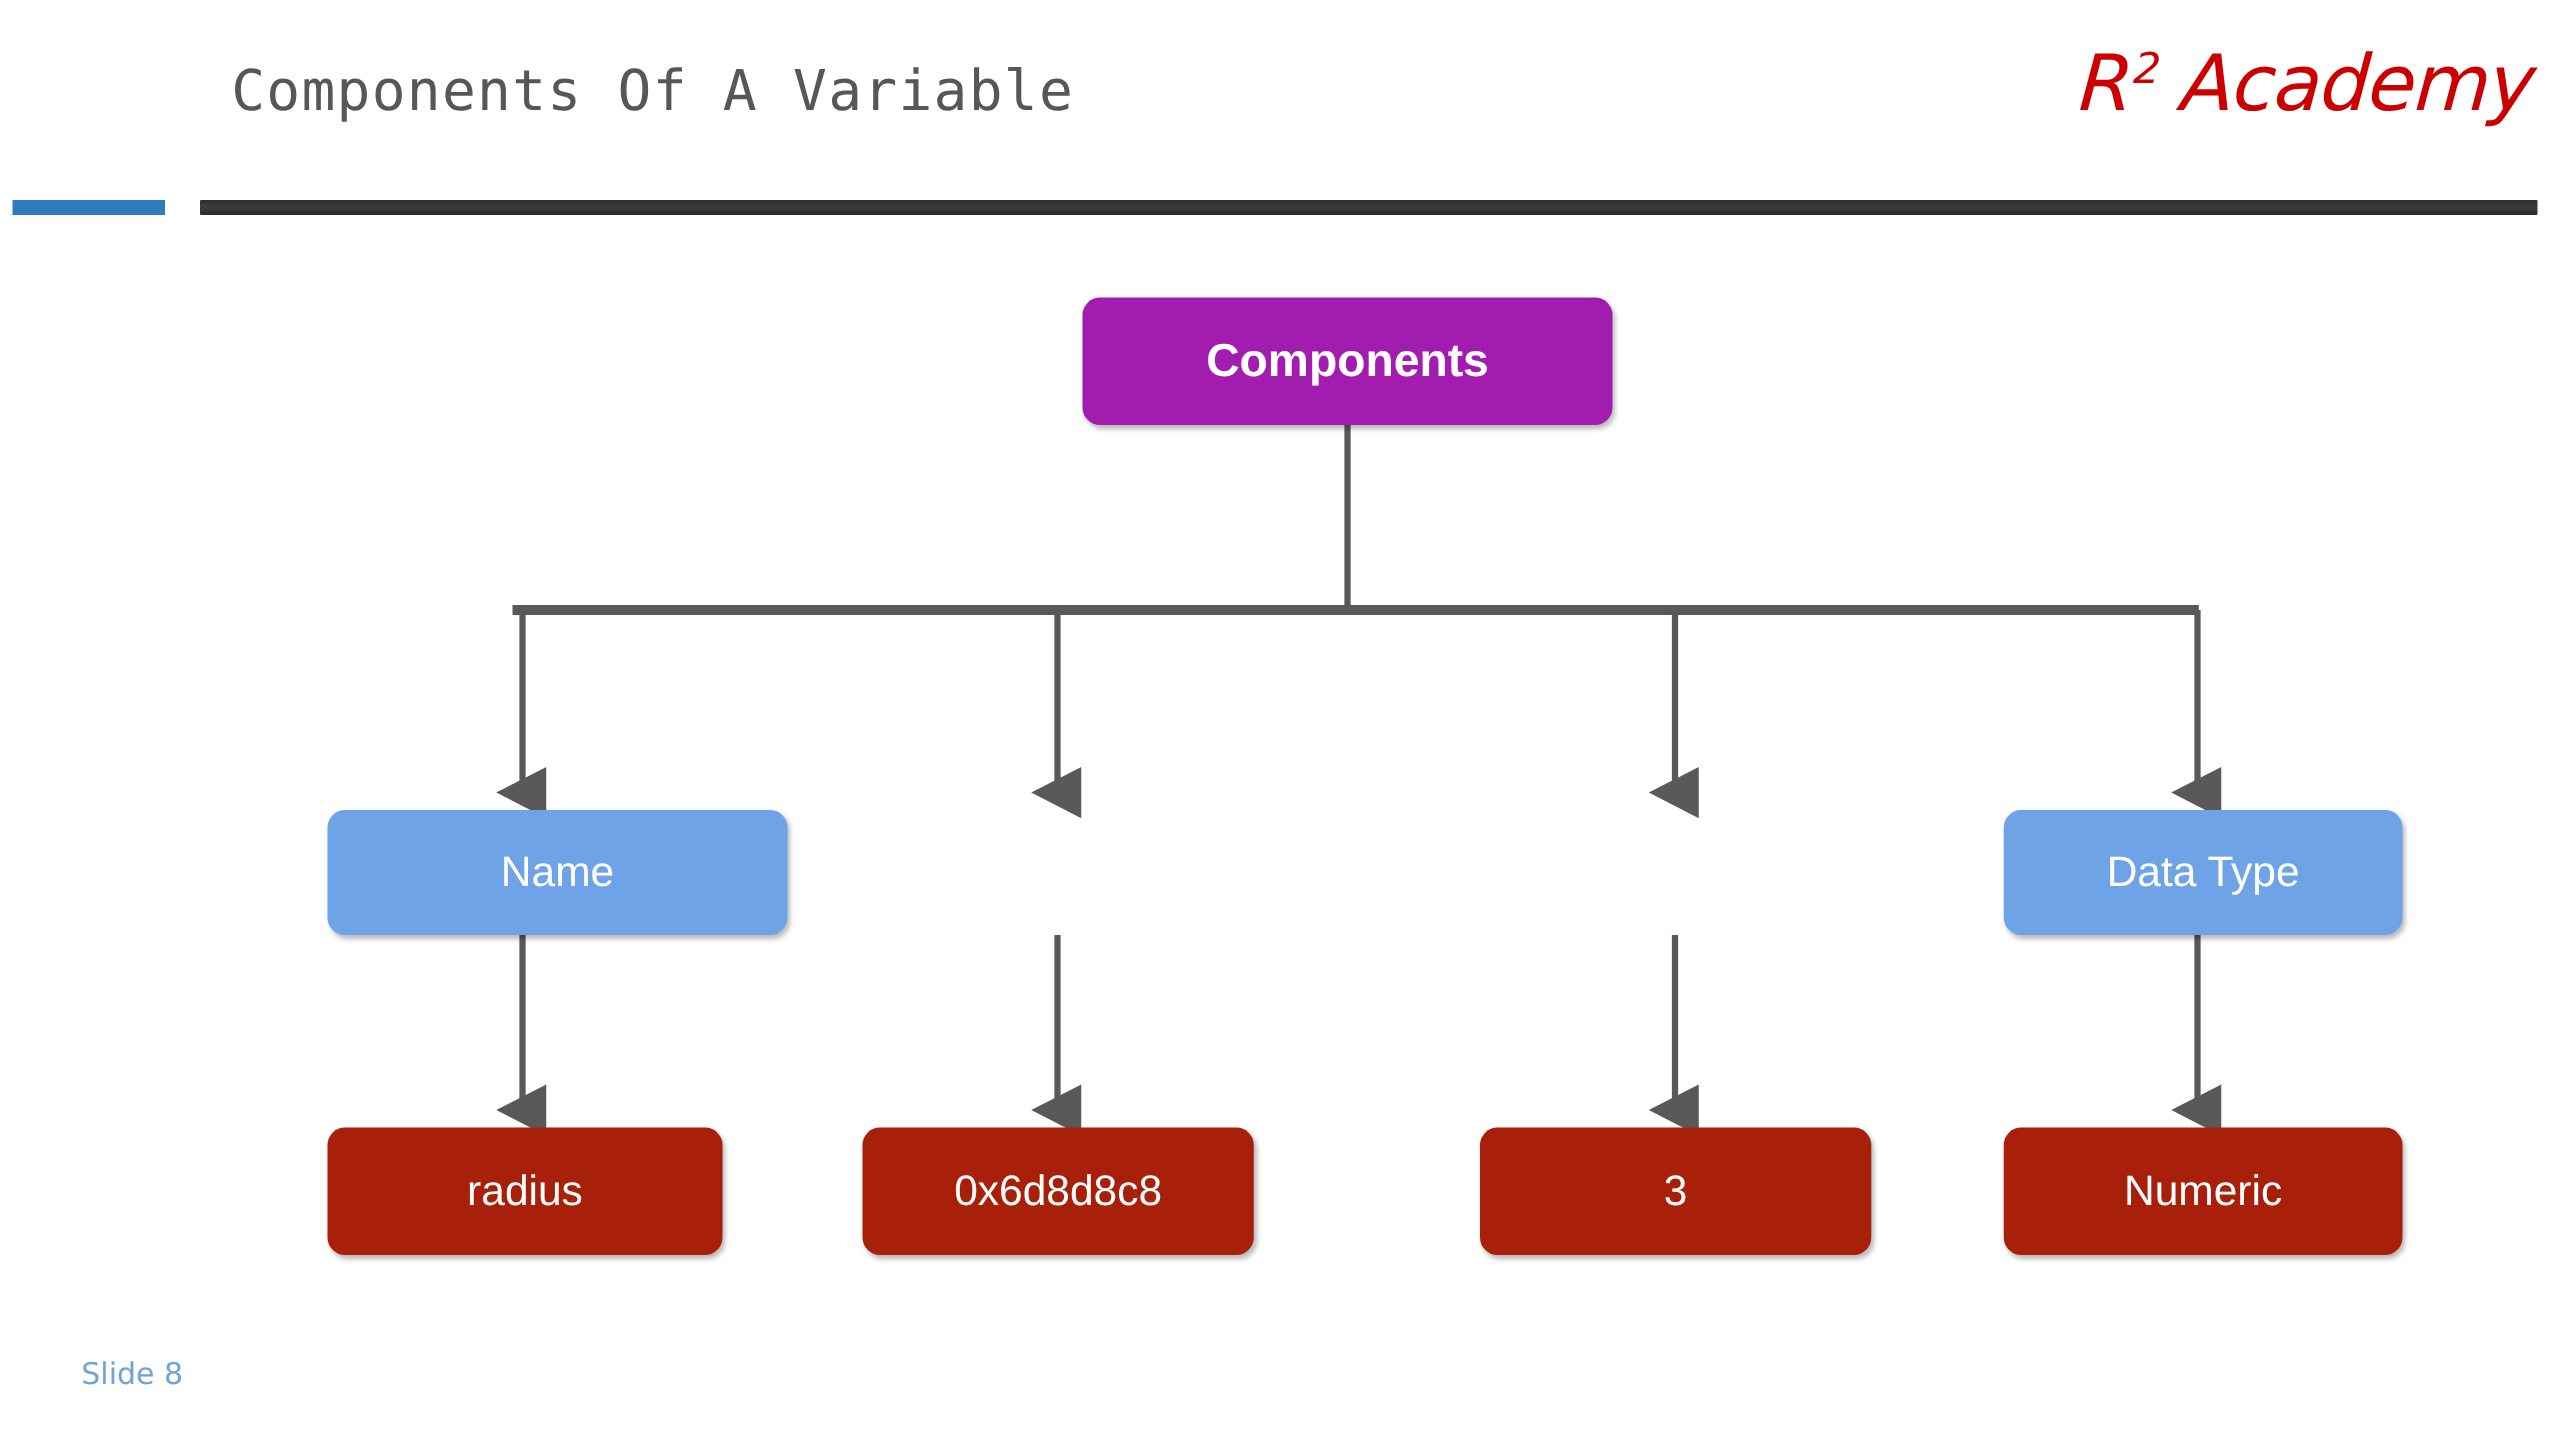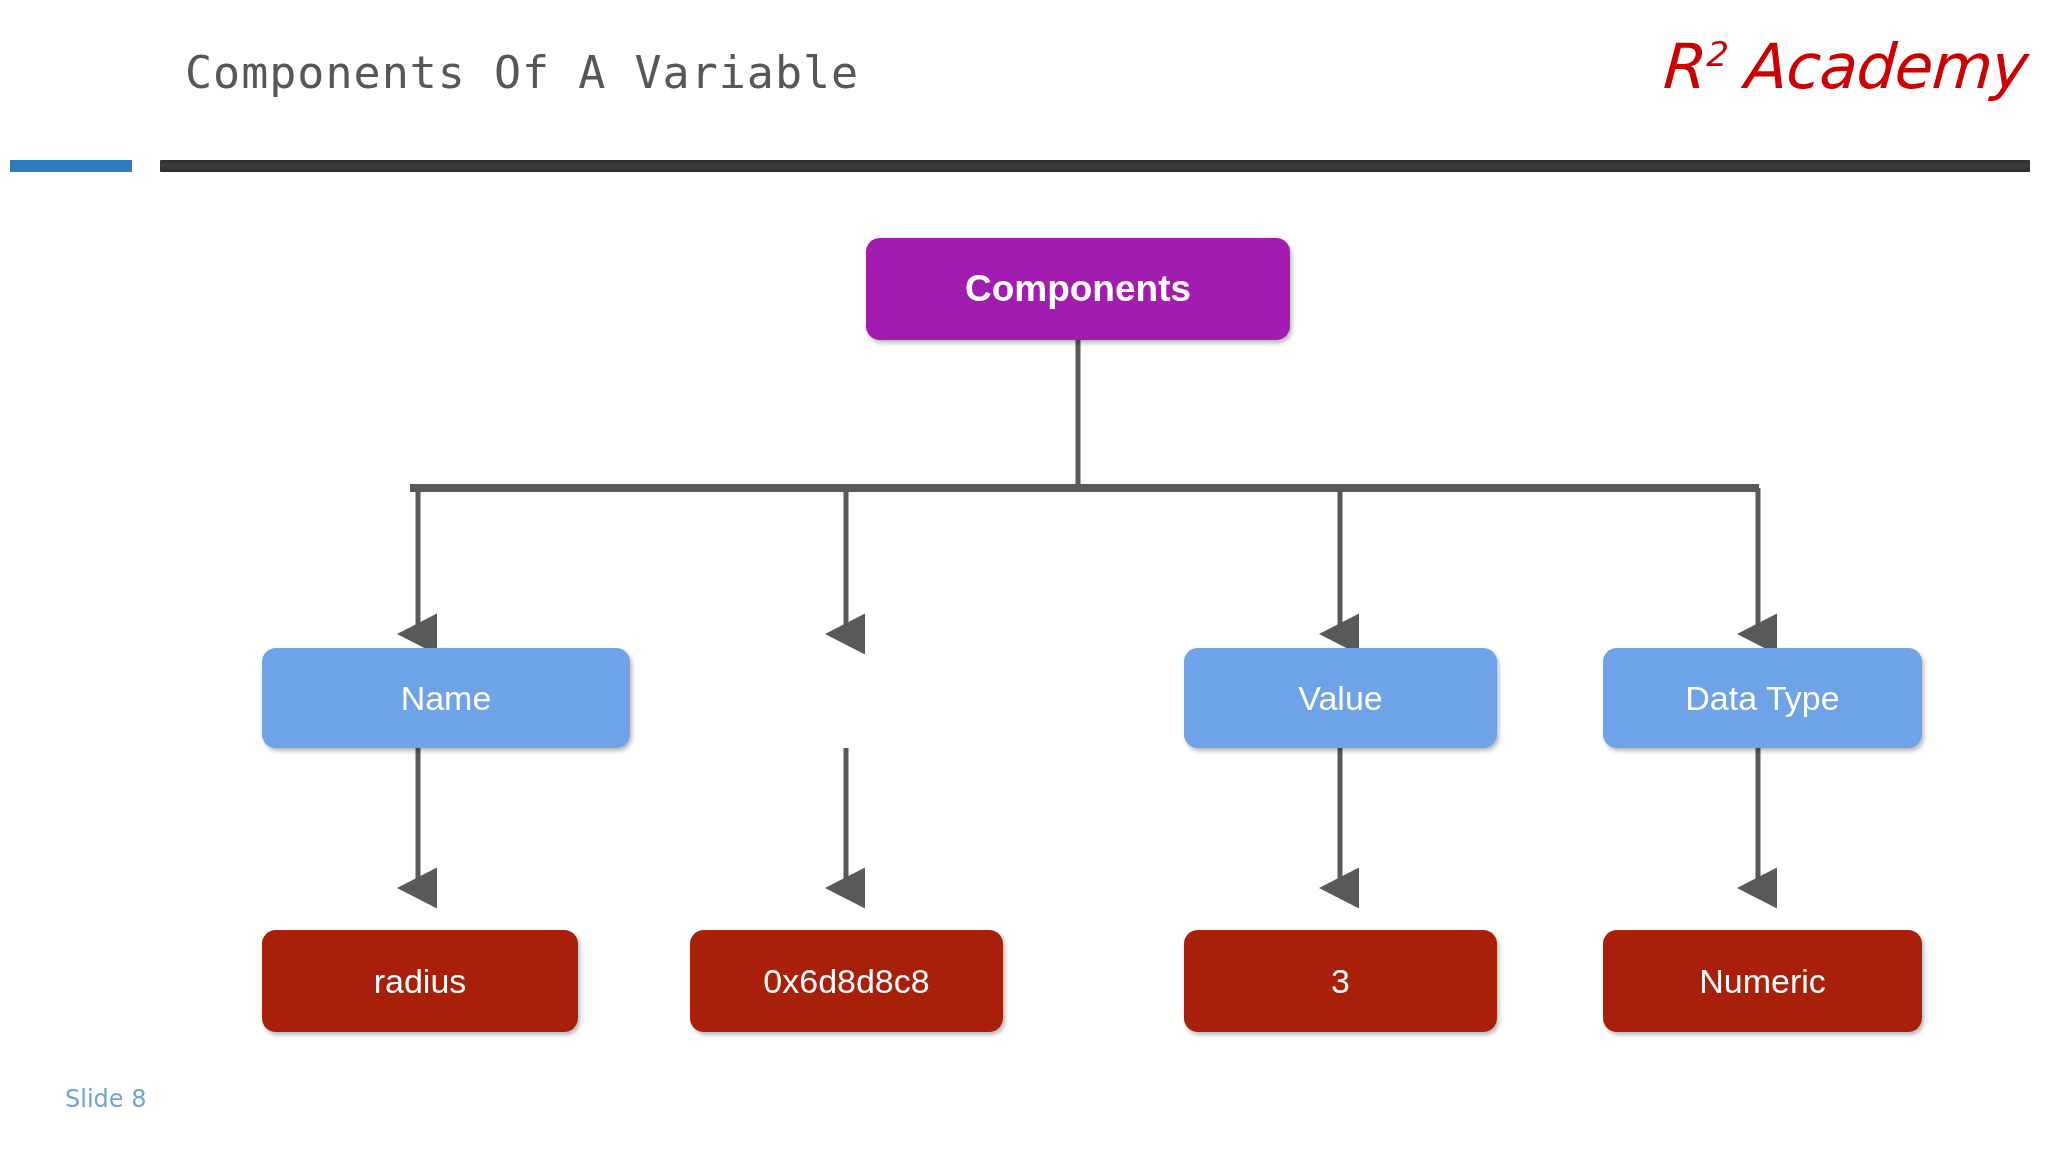--- a/index.html
+++ b/index.html
@@ -155,9 +155,6 @@
   </div>
 
 
-  <div class="node mid" style="left:1184px; top:648px; width:313px; height:100px;">
-    <span>Value</span>
-  </div>
 
   <div class="node mid" style="left:1603px; top:648px; width:319px; height:100px;">
     <span>Data Type</span>

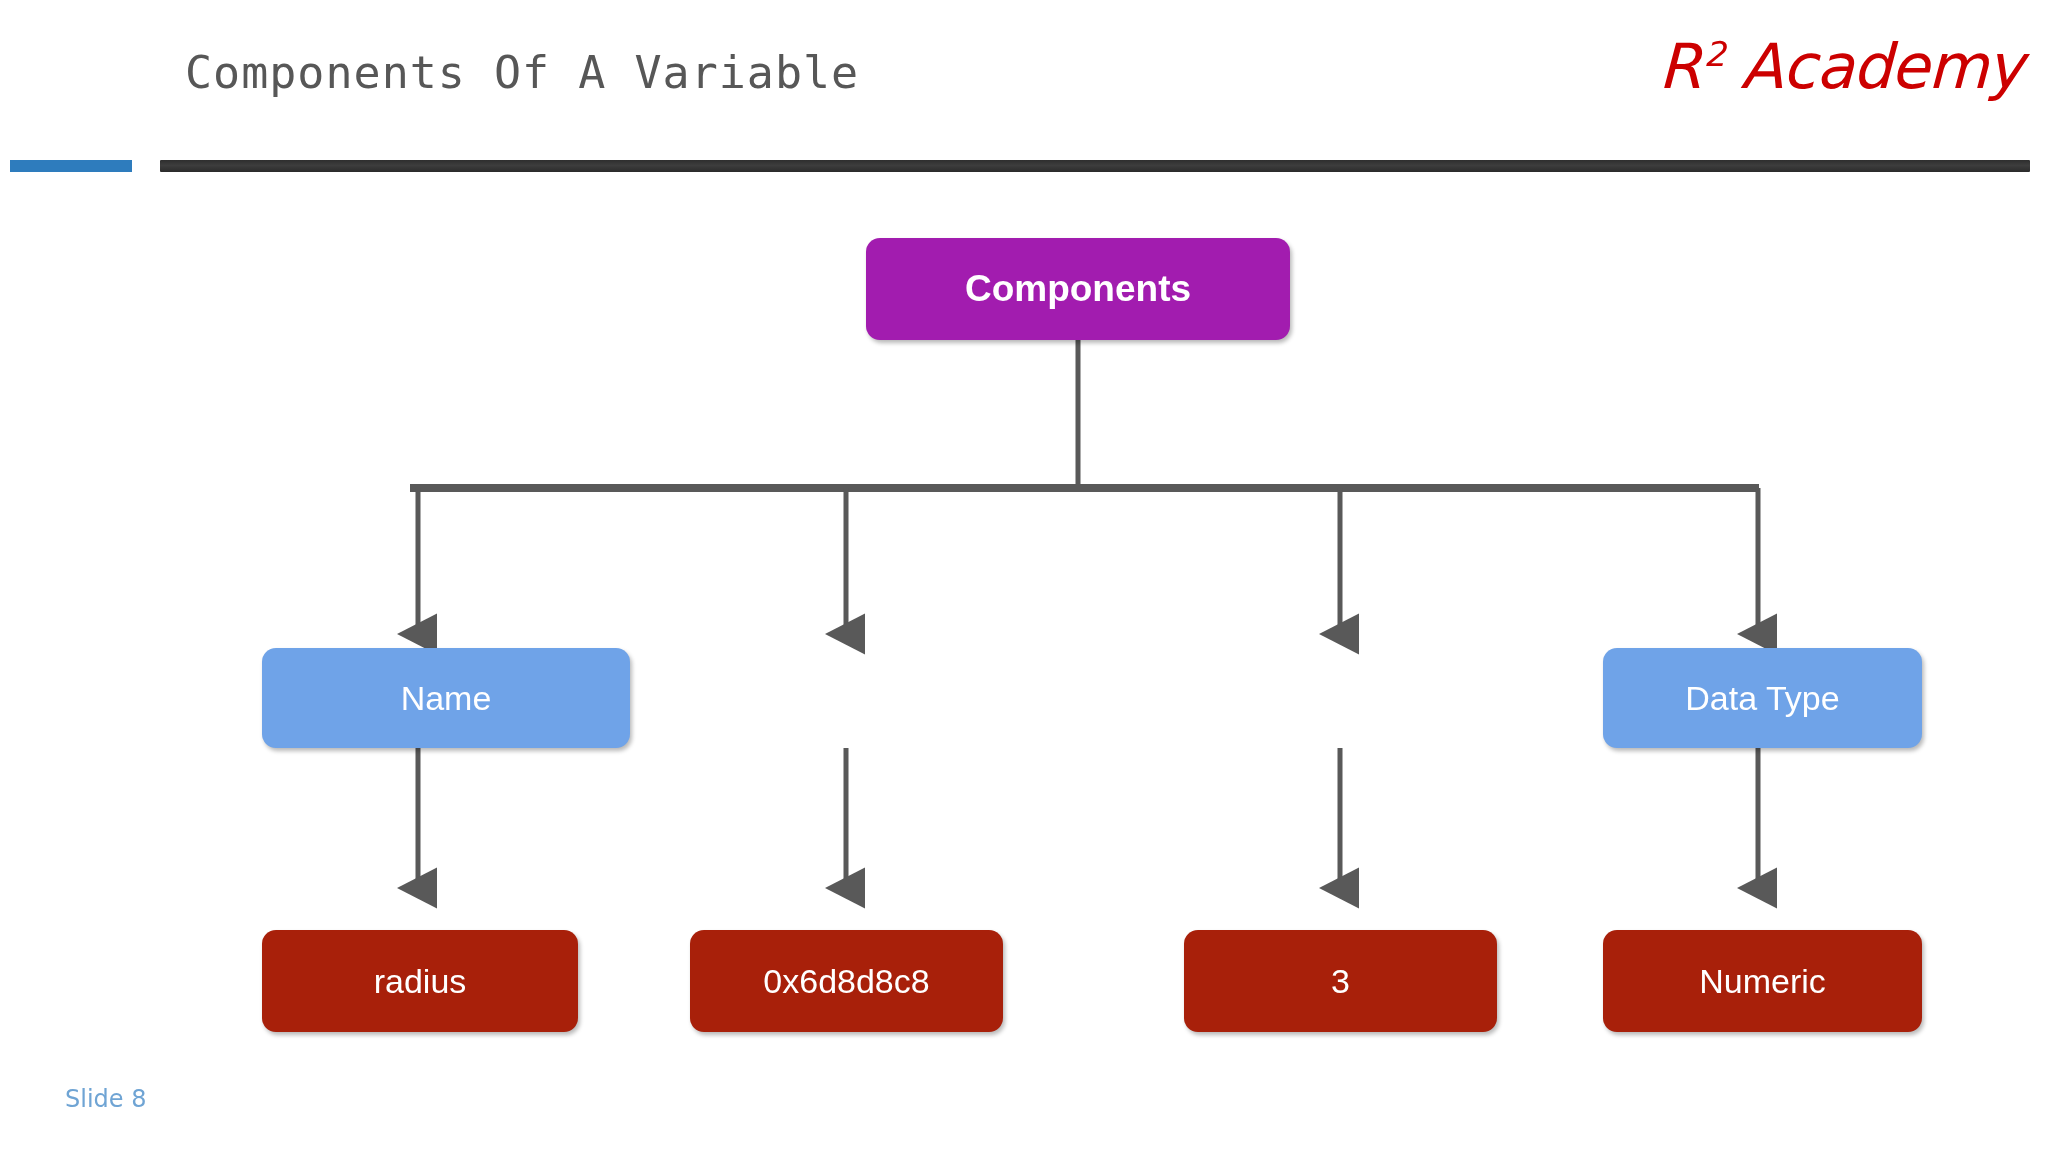--- a/index.html
+++ b/index.html
@@ -98,7 +98,6 @@
   .node.leaf {
     background: #a8200a;
     font-size: 34px;
-    margin-top: 28px;
   }
 
   

